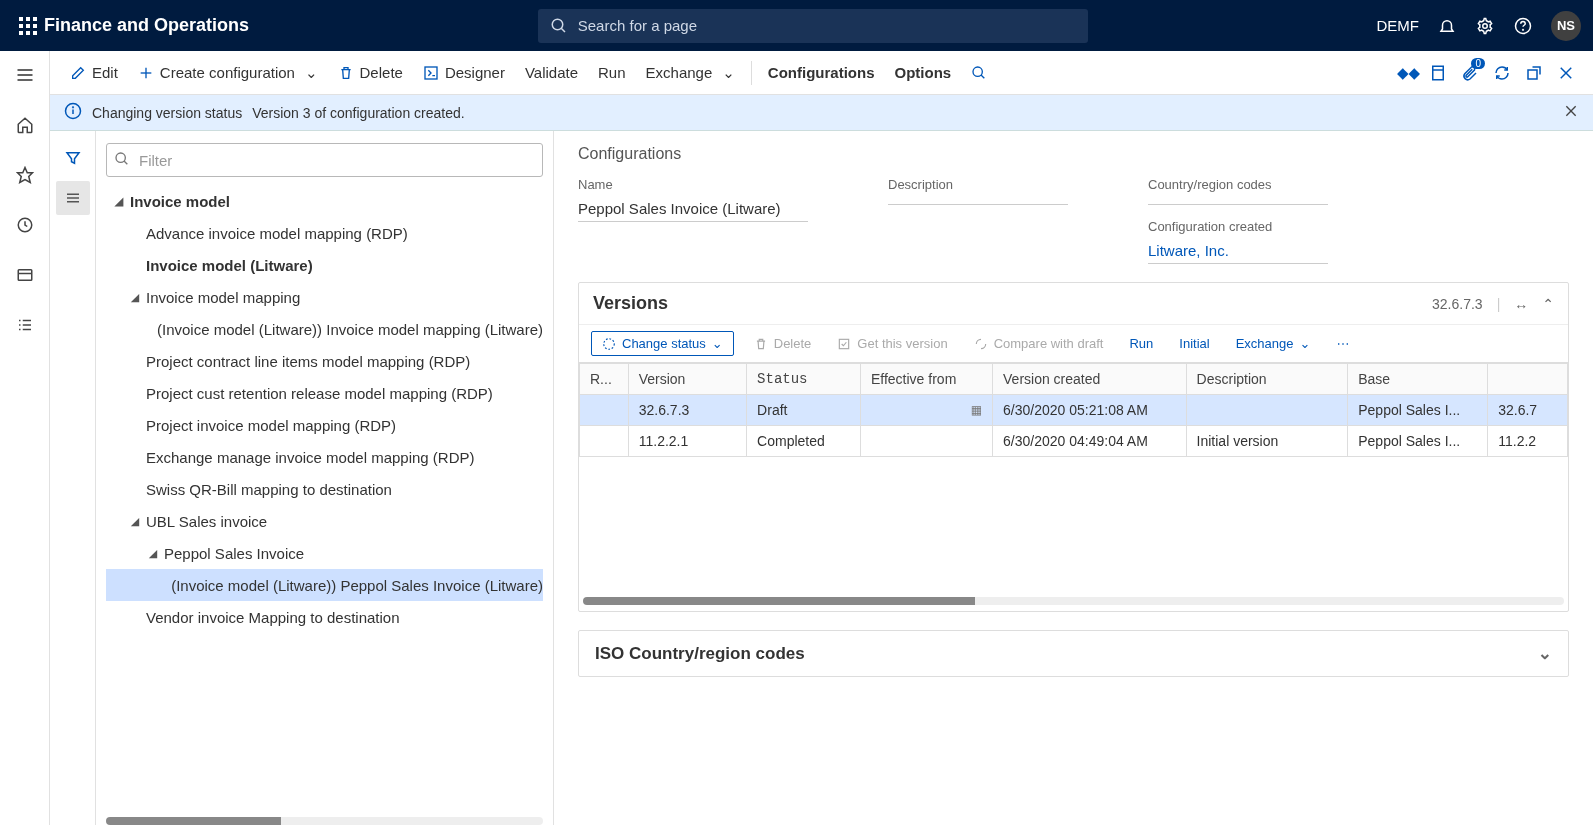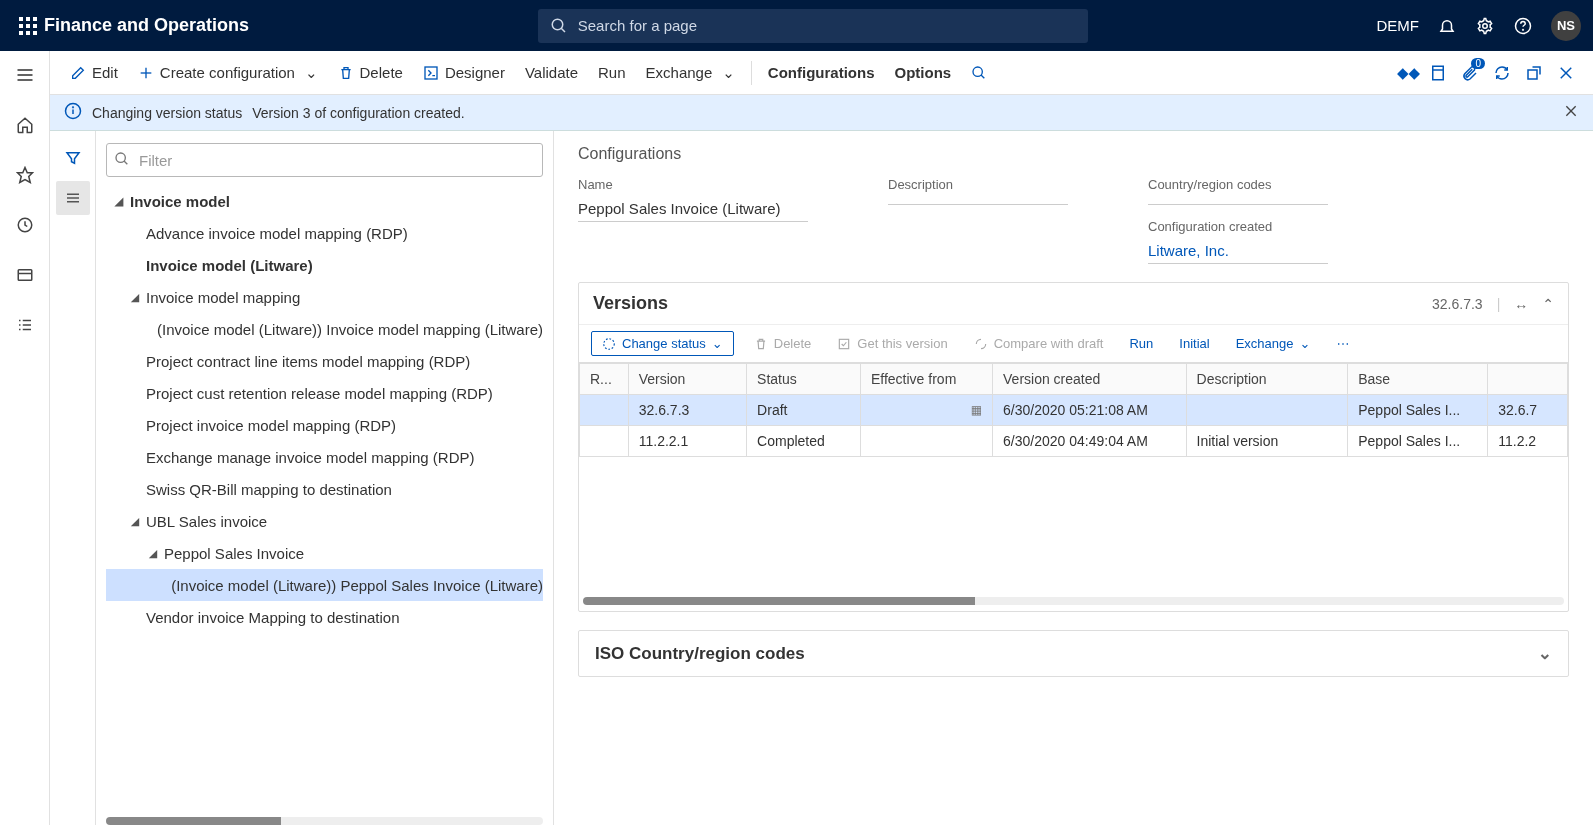--- a/index.html
+++ b/index.html
@@ -85,7 +85,7 @@
 tr.row-selected td { background: #d6e6ff; }
 .col-r { width: 32px; }
 .col-ver { width: 104px; }
-.col-status { width: 100px; }
+.col-status { width: 100px; font-family: Liberation Mono, monospace; }
 .col-eff { width: 116px; }
 .col-created { width: 170px; }
 .col-desc { width: 142px; }

